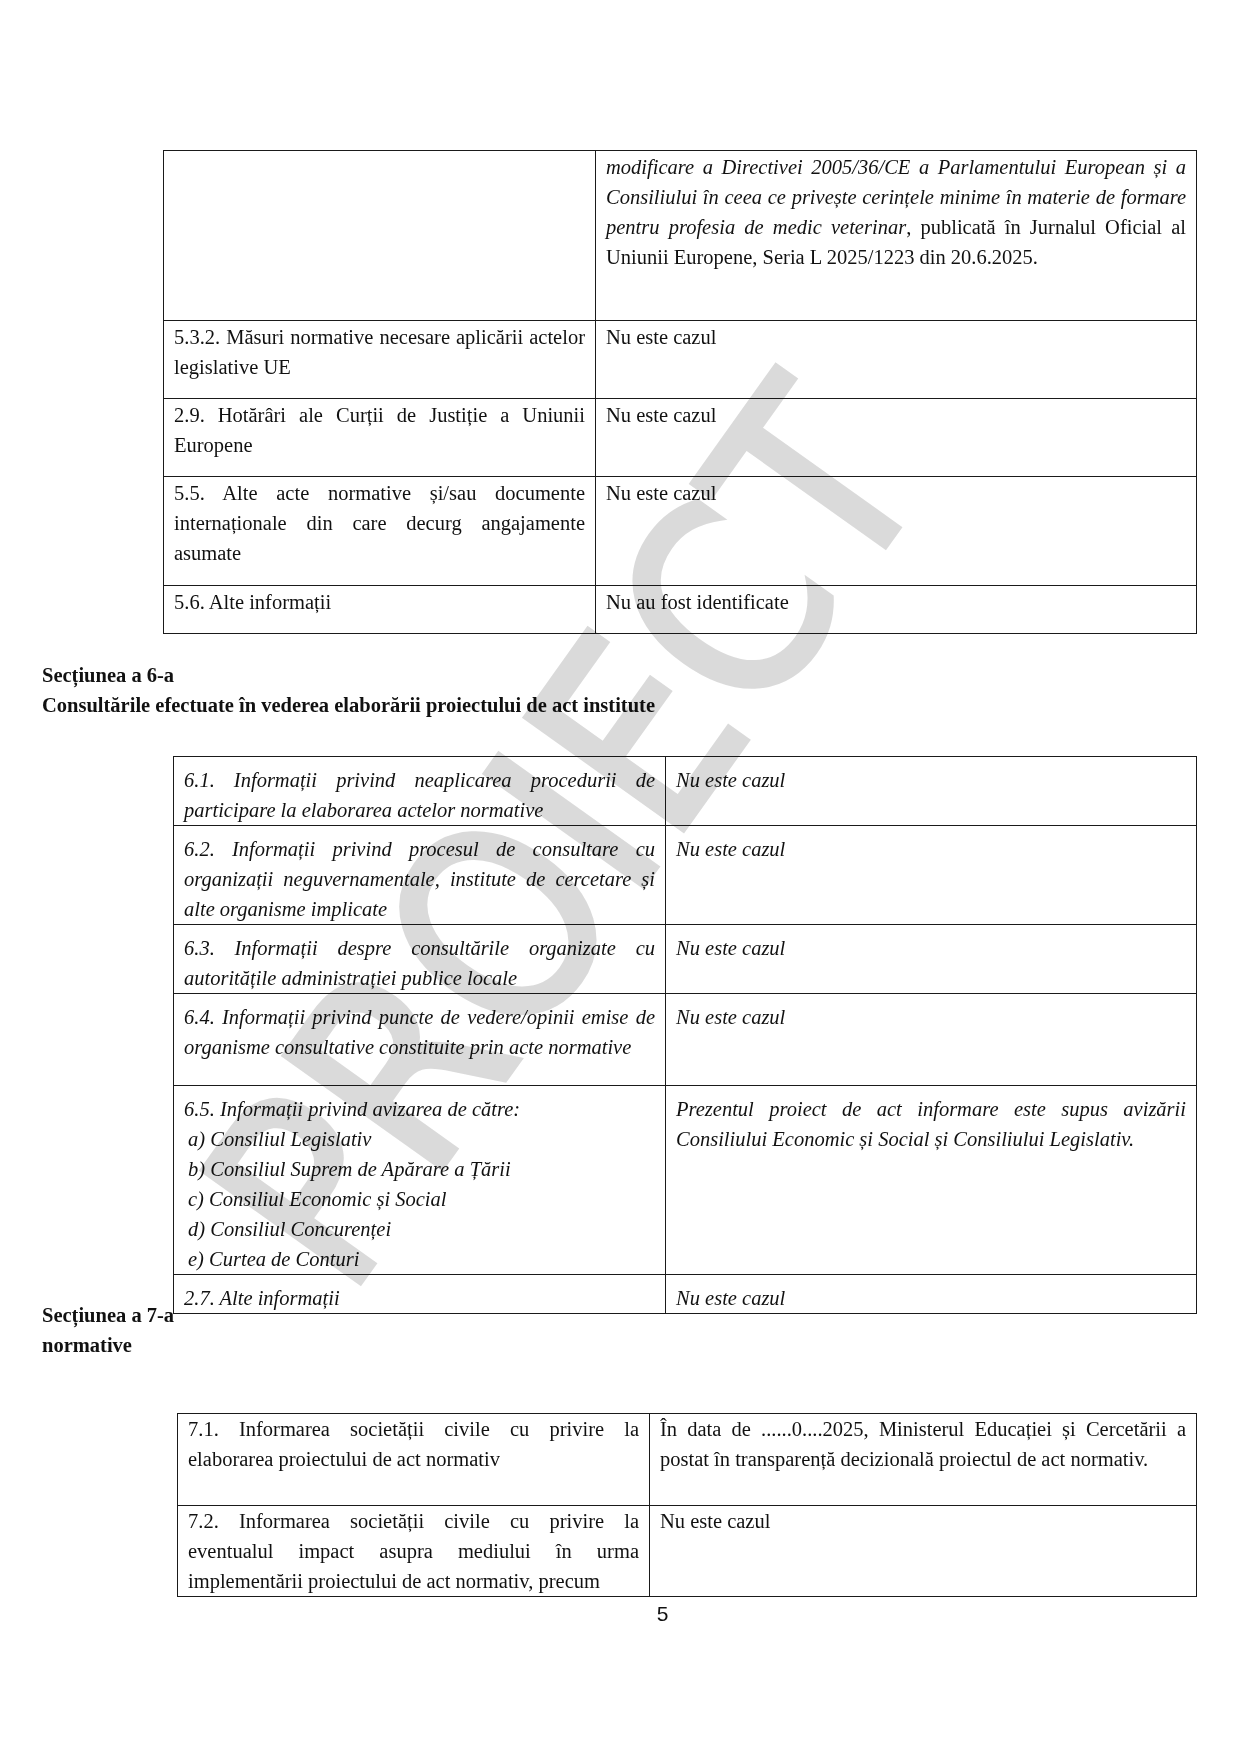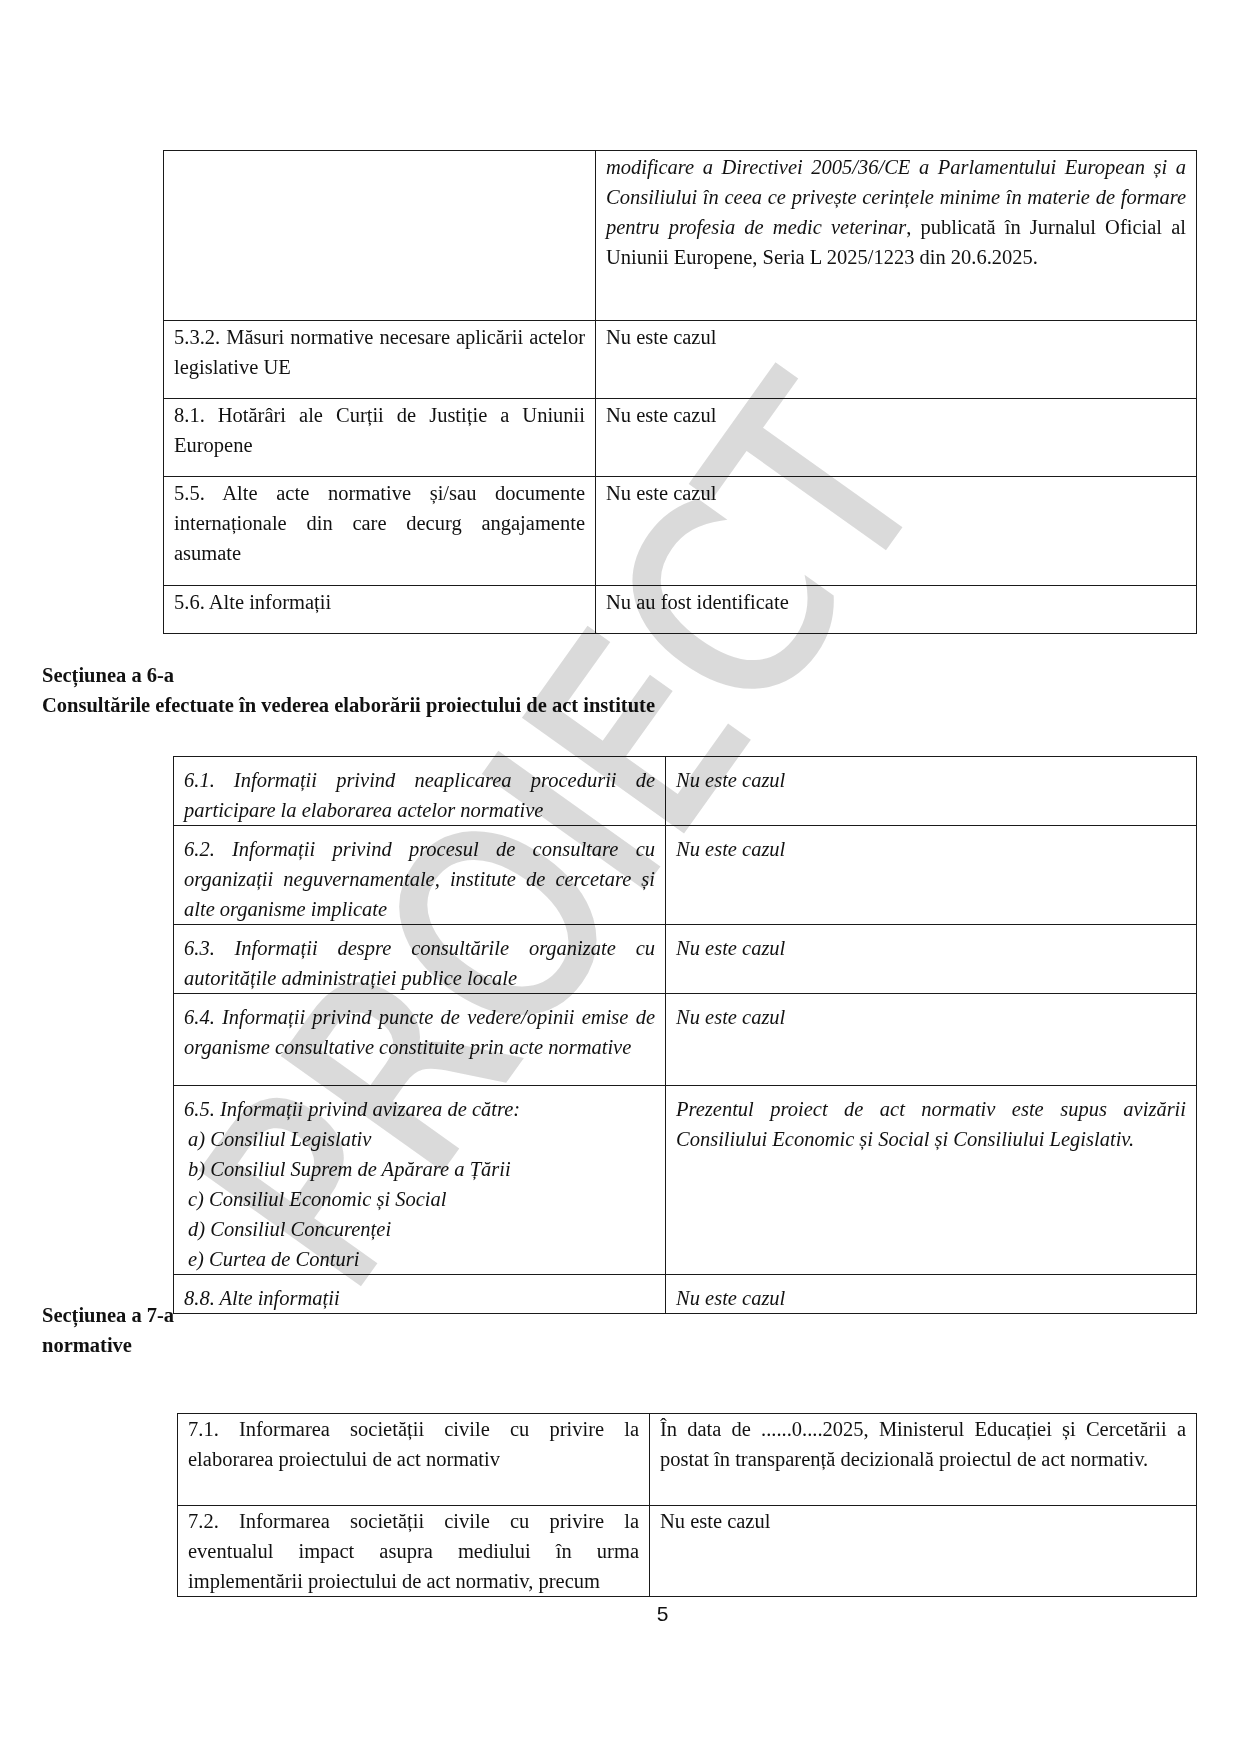--- a/index.html
+++ b/index.html
@@ -52,7 +52,7 @@
         <td class="right">Nu este cazul</td>
       </tr>
       <tr style="height:78px">
-        <td>8.1. Hotărâri ale Curții de Justiție a Uniunii Europene</td>
+        <td>2.9. Hotărâri ale Curții de Justiție a Uniunii Europene</td>
         <td class="right">Nu este cazul</td>
       </tr>
       <tr style="height:109px">

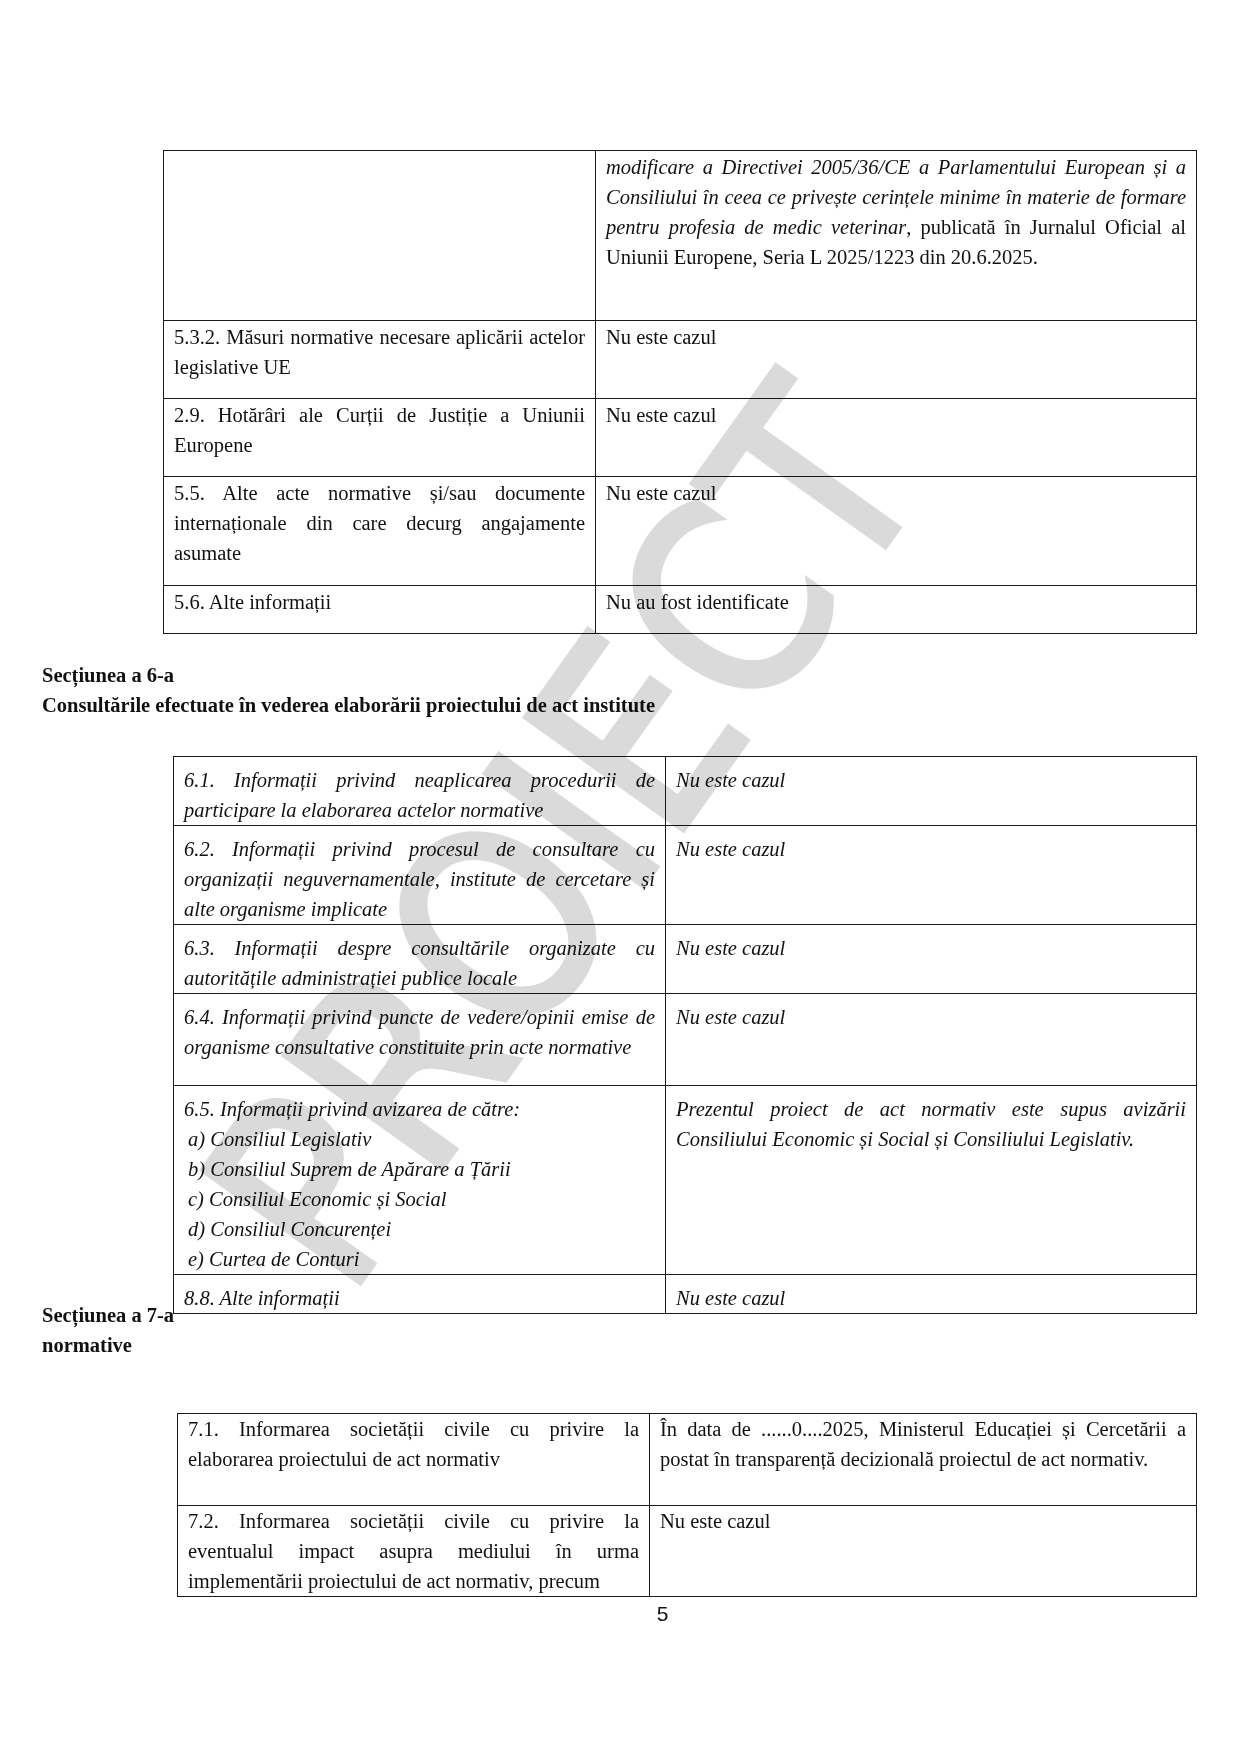--- a/index.html
+++ b/index.html
@@ -102,7 +102,7 @@
           <span class="list-line">d) Consiliul Concurenței</span>
           <span class="list-line">e) Curtea de Conturi</span>
         </td>
-        <td class="right">Prezentul proiect de act normativ este supus avizării Consiliului Economic și Social și Consiliului Legislativ.</td>
+        <td class="right">Prezentul proiect de act informare este supus avizării Consiliului Economic și Social și Consiliului Legislativ.</td>
       </tr>
       <tr style="height:31px">
         <td>8.8. Alte informații</td>

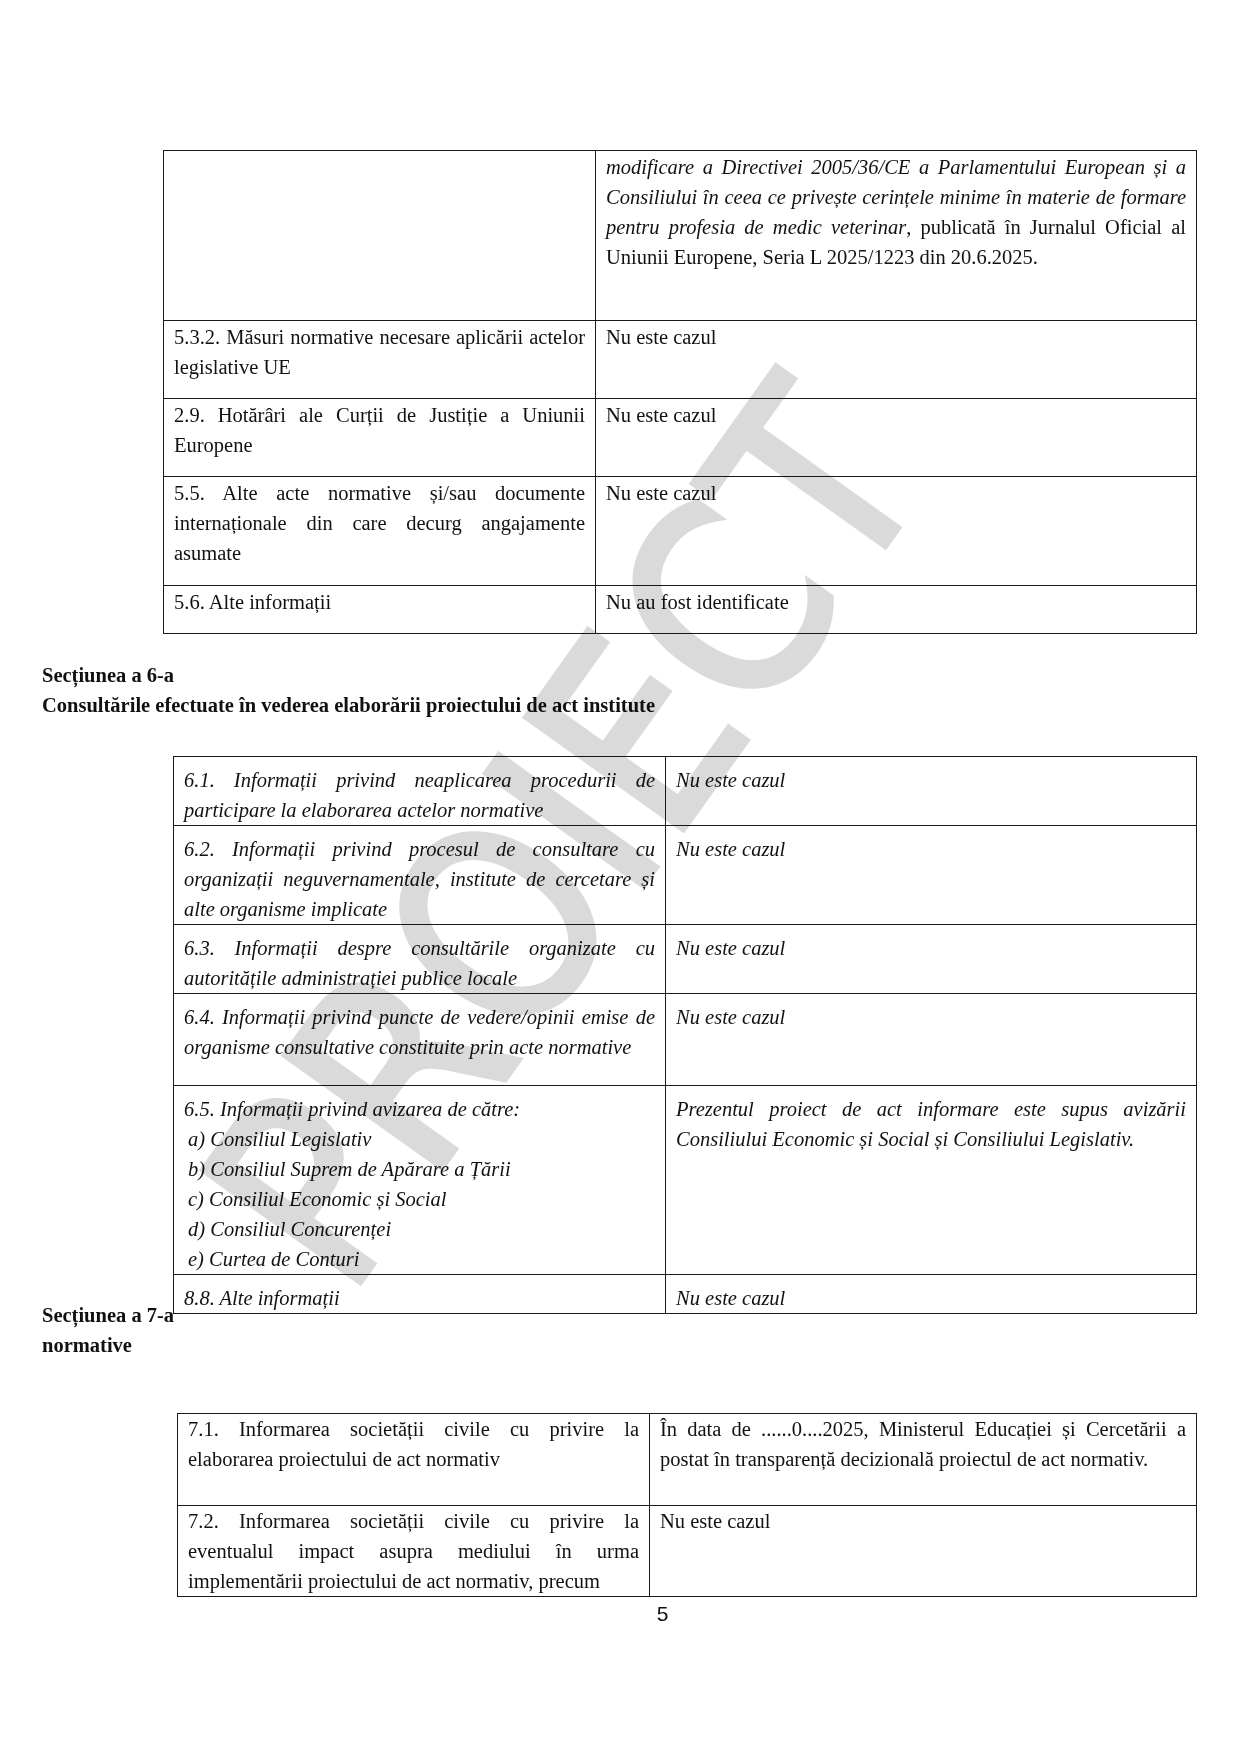--- a/index.html
+++ b/index.html
@@ -105,7 +105,7 @@
         <td class="right">Prezentul proiect de act informare este supus avizării Consiliului Economic și Social și Consiliului Legislativ.</td>
       </tr>
       <tr style="height:31px">
-        <td>8.8. Alte informații</td>
+        <td>2.7. Alte informații</td>
         <td class="right">Nu este cazul</td>
       </tr>
     </tbody>

